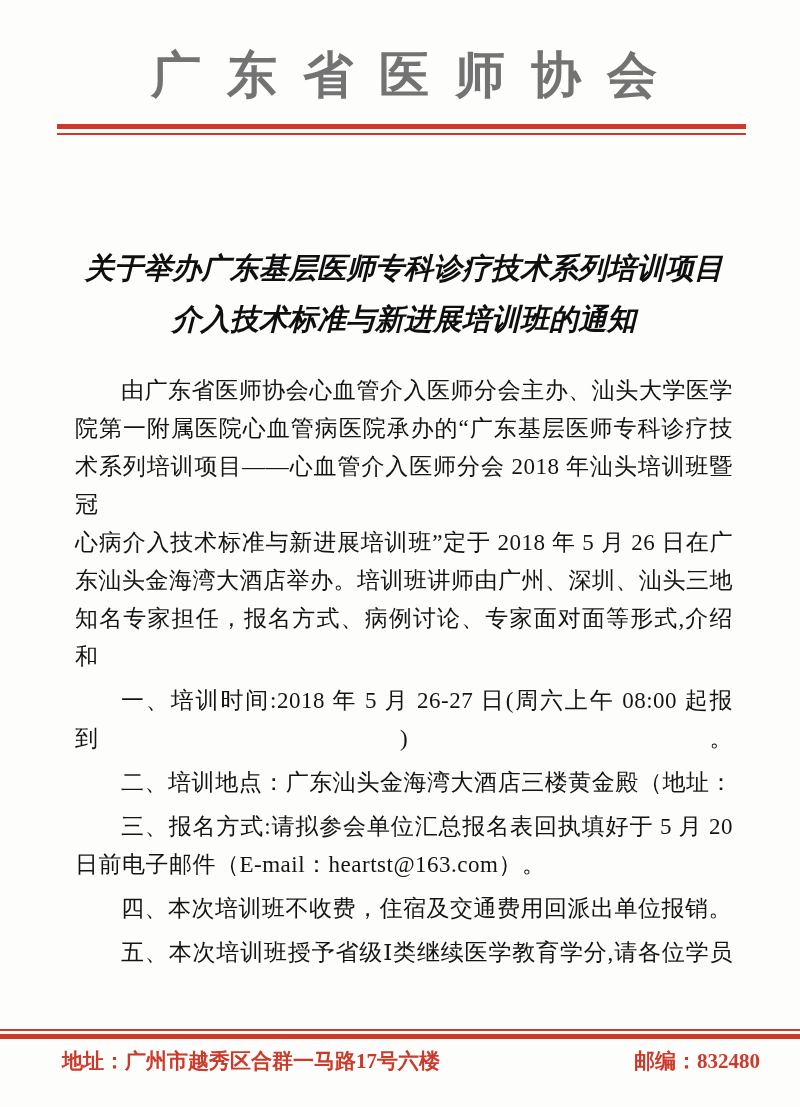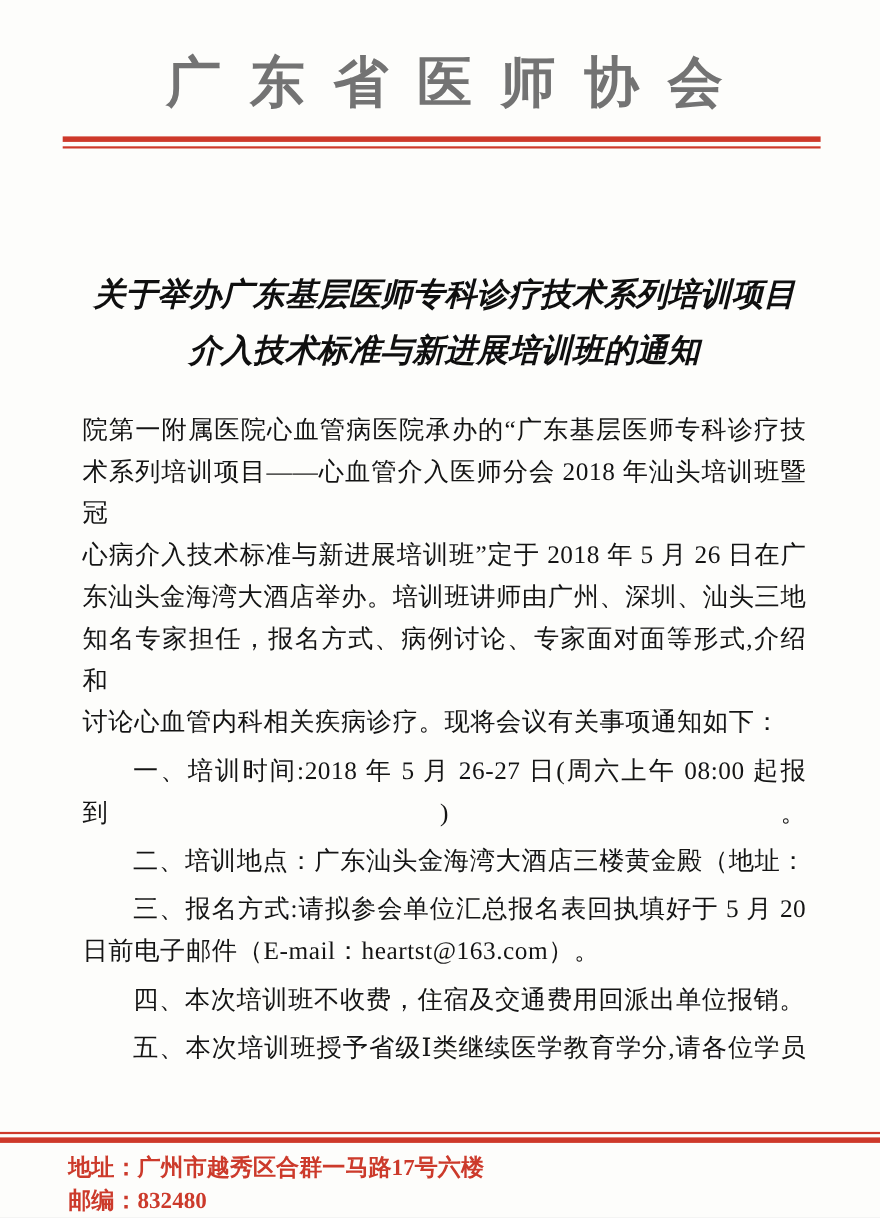--- a/index.html
+++ b/index.html
@@ -96,6 +96,7 @@
     </div>
 
     <div class="body-text">
+      <div class="line fill indent">由广东省医师协会心血管介入医师分会主办、汕头大学医学</div>
       <div class="line fill">院第一附属医院心血管病医院承办的“广东基层医师专科诊疗技</div>
       <div class="line fill">术系列培训项目——心血管介入医师分会 2018 年汕头培训班暨冠</div>
       <div class="line fill">心病介入技术标准与新进展培训班”定于 2018 年 5 月 26 日在广</div>

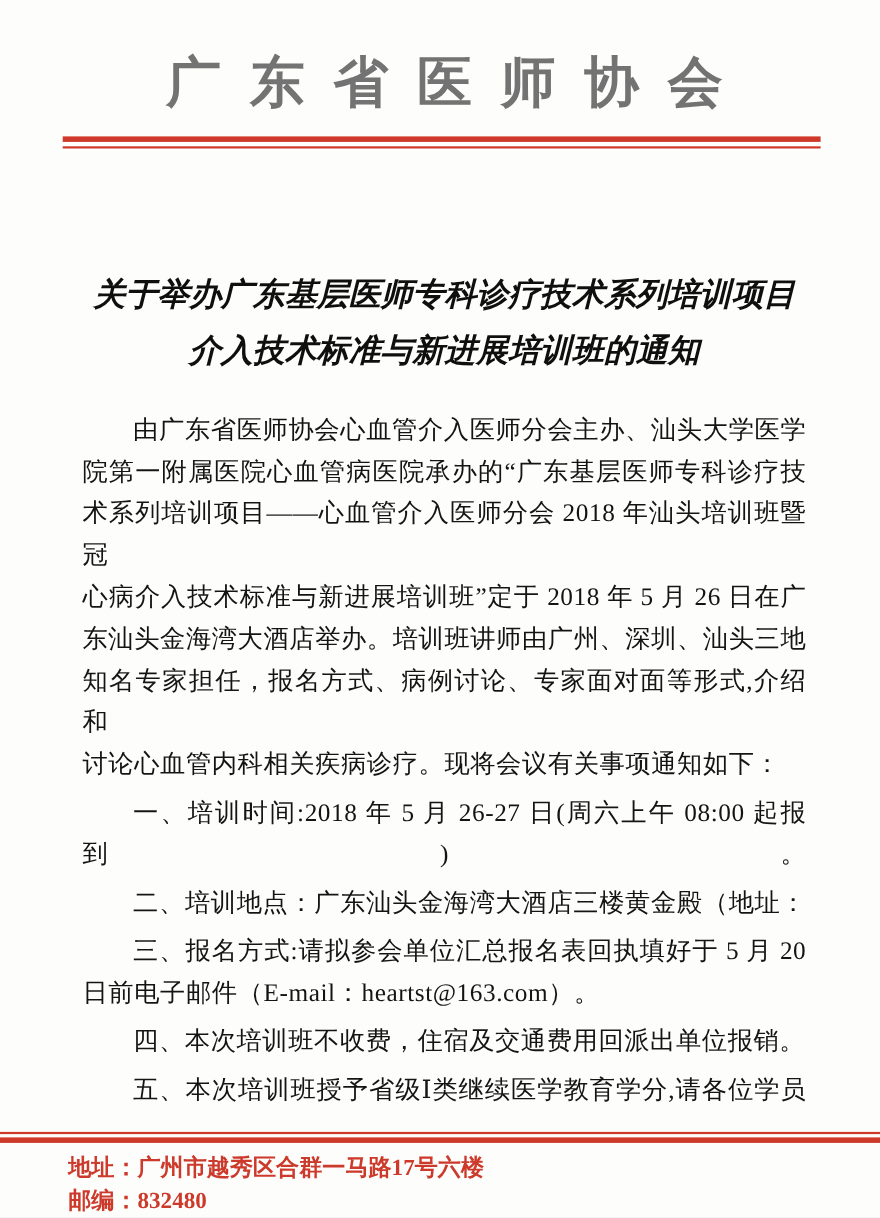--- a/index.html
+++ b/index.html
@@ -102,7 +102,6 @@
       <div class="line fill">心病介入技术标准与新进展培训班”定于 2018 年 5 月 26 日在广</div>
       <div class="line fill">东汕头金海湾大酒店举办。培训班讲师由广州、深圳、汕头三地</div>
       <div class="line fill">知名专家担任，报名方式、病例讨论、专家面对面等形式,介绍和</div>
-      <div class="line">讨论心血管内科相关疾病诊疗。现将会议有关事项通知如下：</div>
       <div class="line fill indent item">一、培训时间:2018 年 5 月 26-27 日(周六上午 08:00 起报到)。</div>
       <div class="line fill indent item">二、培训地点：广东汕头金海湾大酒店三楼黄金殿（地址：</div>
       <div class="line fill indent item">三、报名方式:请拟参会单位汇总报名表回执填好于 5 月 20</div>

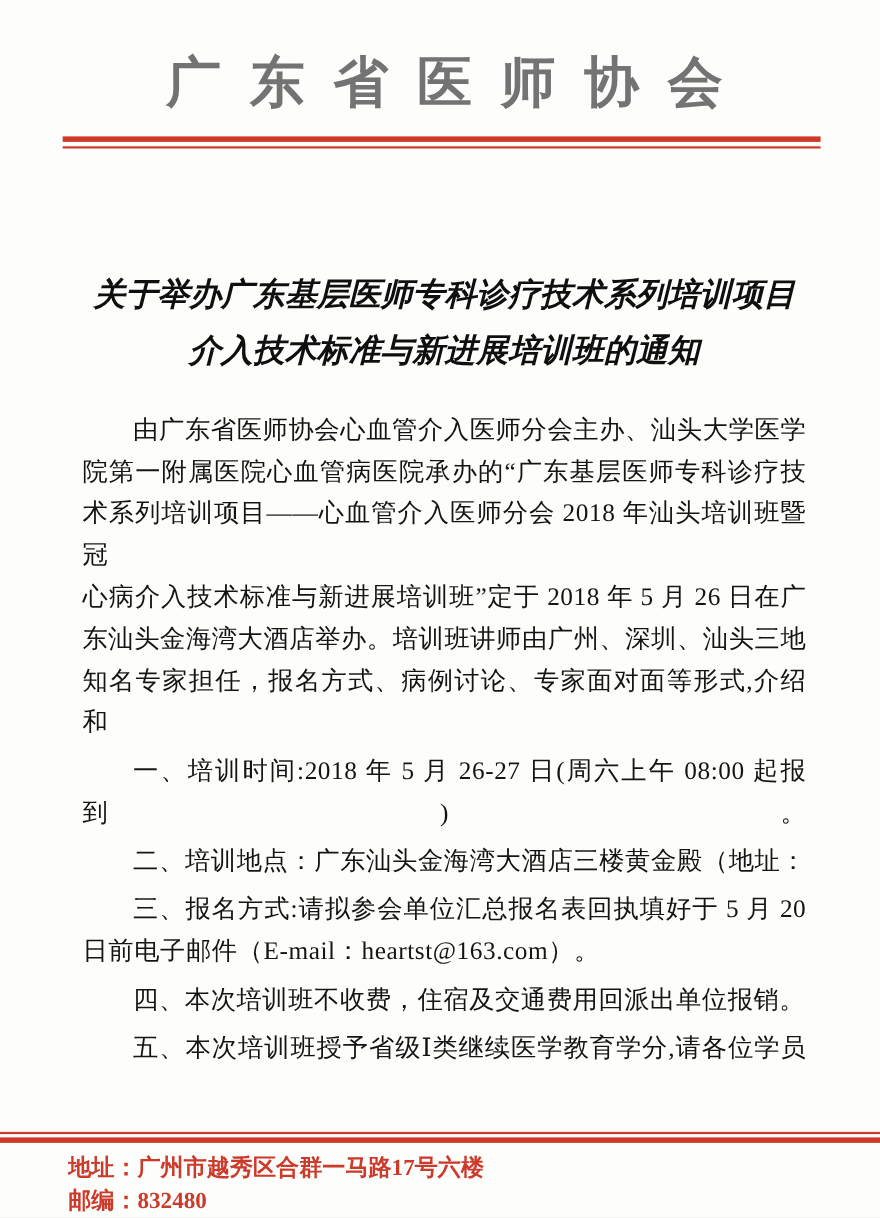--- a/index.html
+++ b/index.html
@@ -73,7 +73,6 @@
     font-size:21px;
     font-weight:bold;
     line-height:30px;
-    flex-direction:column;
   }
 </style>
 </head>

